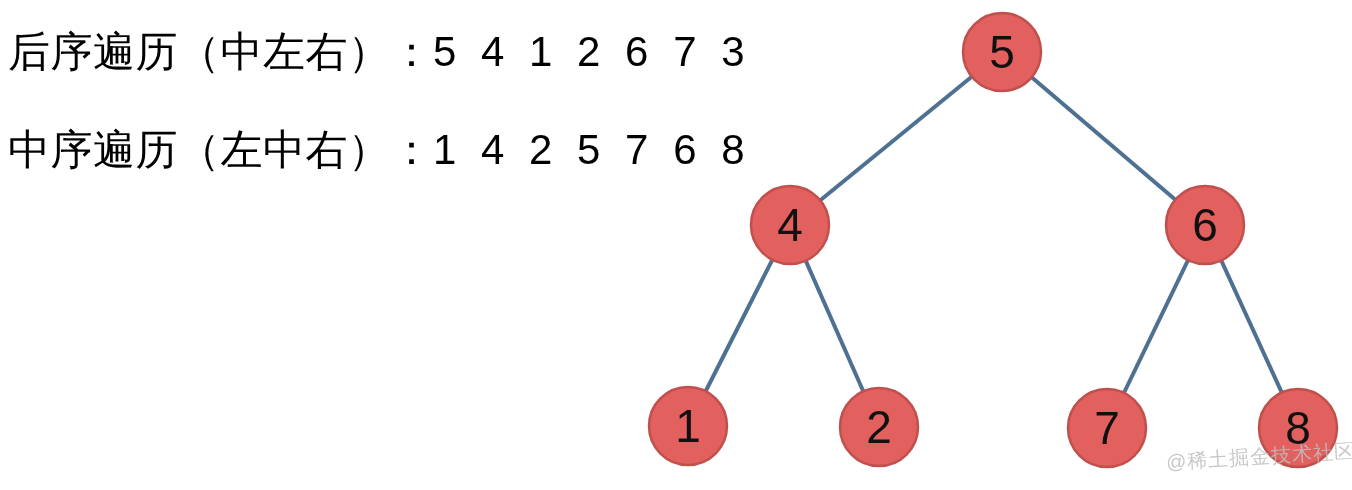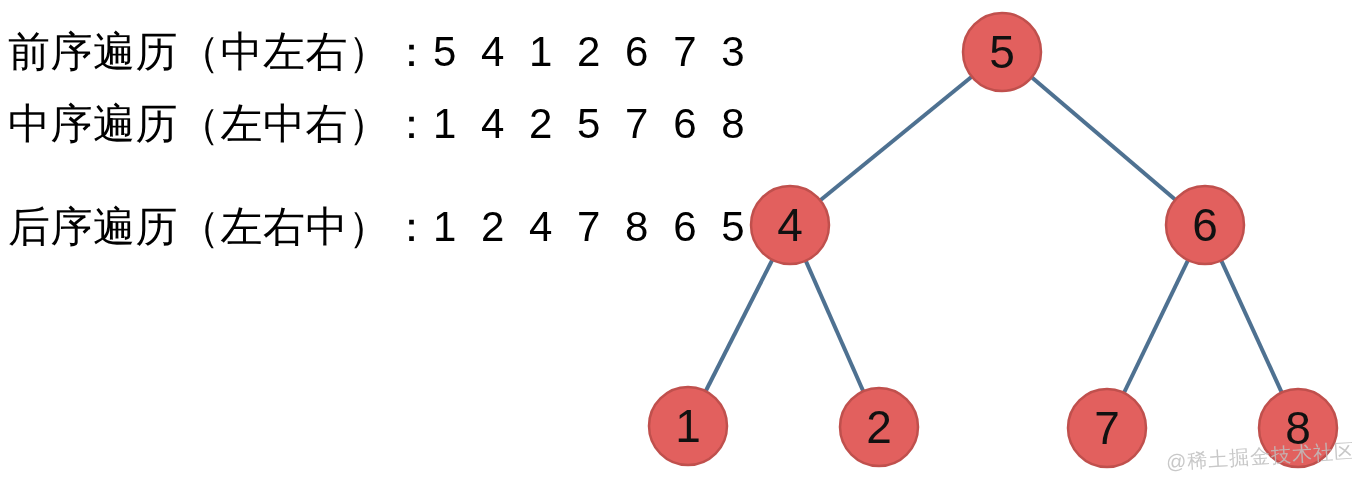--- a/index.html
+++ b/index.html
@@ -62,7 +62,7 @@
 <div class="canvas">
 
   <div class="traversal-row row-0">
-    <span>前序遍历（中左右）：</span><span class="traversal-seq">5 4 1 2 6 7 3</span>
+    <span>后序遍历（中左右）：</span><span class="traversal-seq">5 4 1 2 6 7 3</span>
   </div>
 
   <div class="traversal-row row-1">

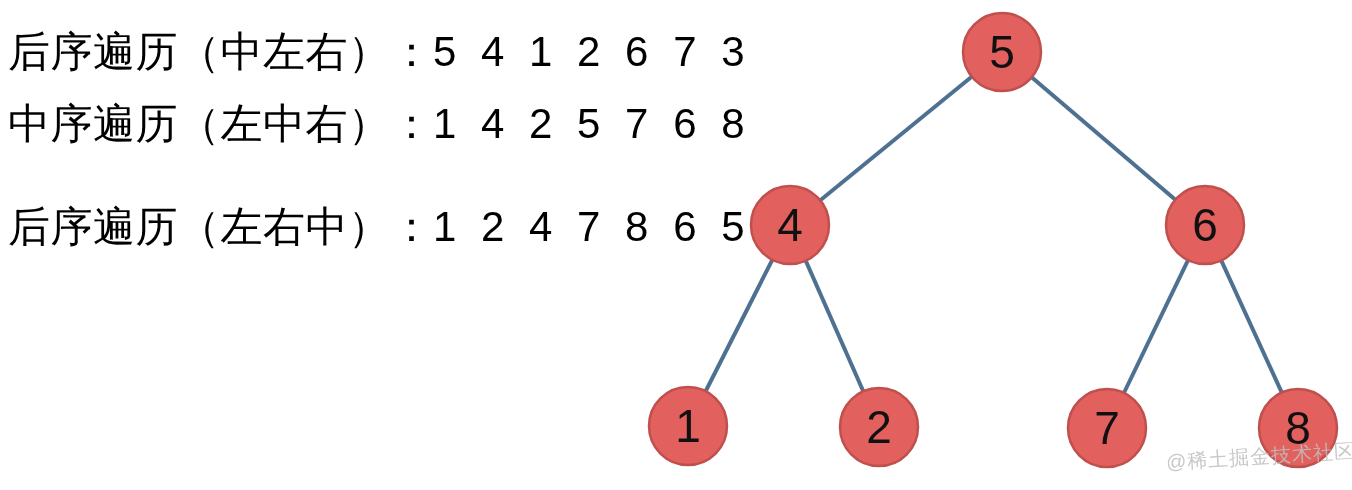--- a/index.html
+++ b/index.html
@@ -25,7 +25,7 @@
     letter-spacing: 0.5px;
   }
   .traversal-row.row-0 { top: 30px; }
-  .traversal-row.row-1 { top: 102px; }
+  .traversal-row.row-1 { top: 128px; }
   .traversal-row.row-2 { top: 205px; }
   .traversal-seq {
     word-spacing: 11px;

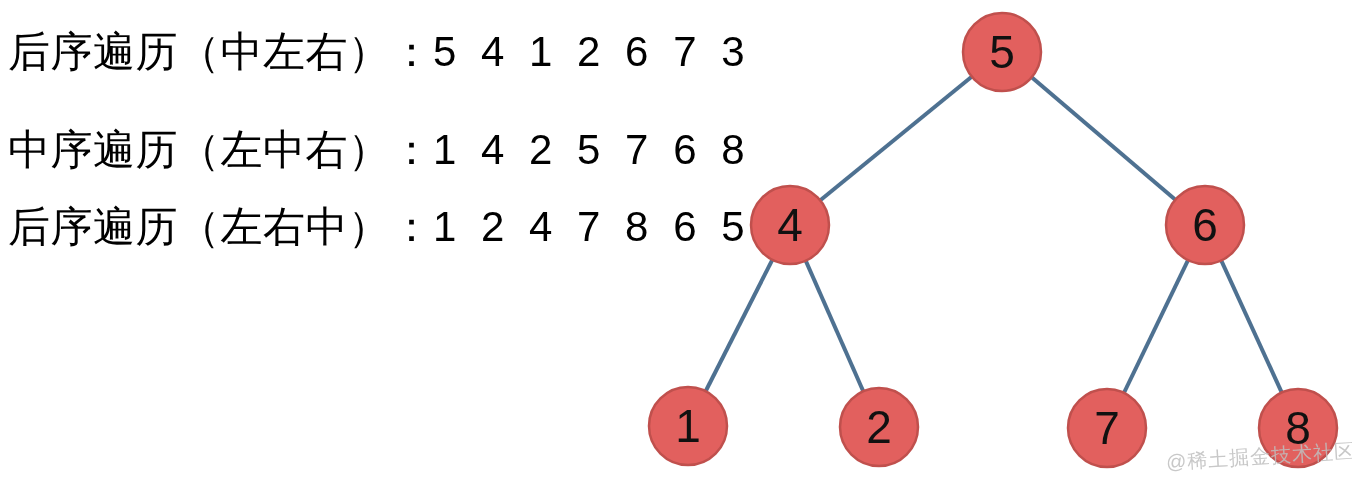--- a/index.html
+++ b/index.html
@@ -69,9 +69,6 @@
     <span>中序遍历（左中右）：</span><span class="traversal-seq">1 4 2 5 7 6 8</span>
   </div>
 
-  <div class="traversal-row row-2">
-    <span>后序遍历（左右中）：</span><span class="traversal-seq">1 2 4 7 8 6 5</span>
-  </div>
 
   <svg id="tree-svg" class="tree-svg" viewBox="0 0 1352 490">
       <line x1="1002" y1="52" x2="790" y2="225" stroke="#4e7191" stroke-width="4"></line>

